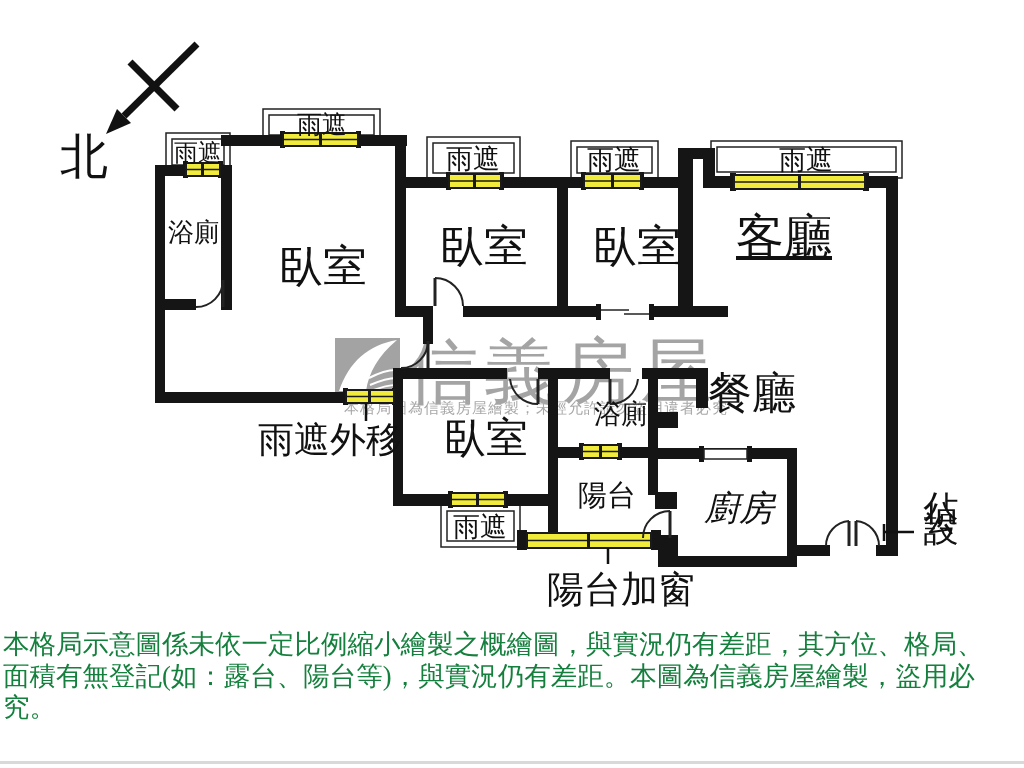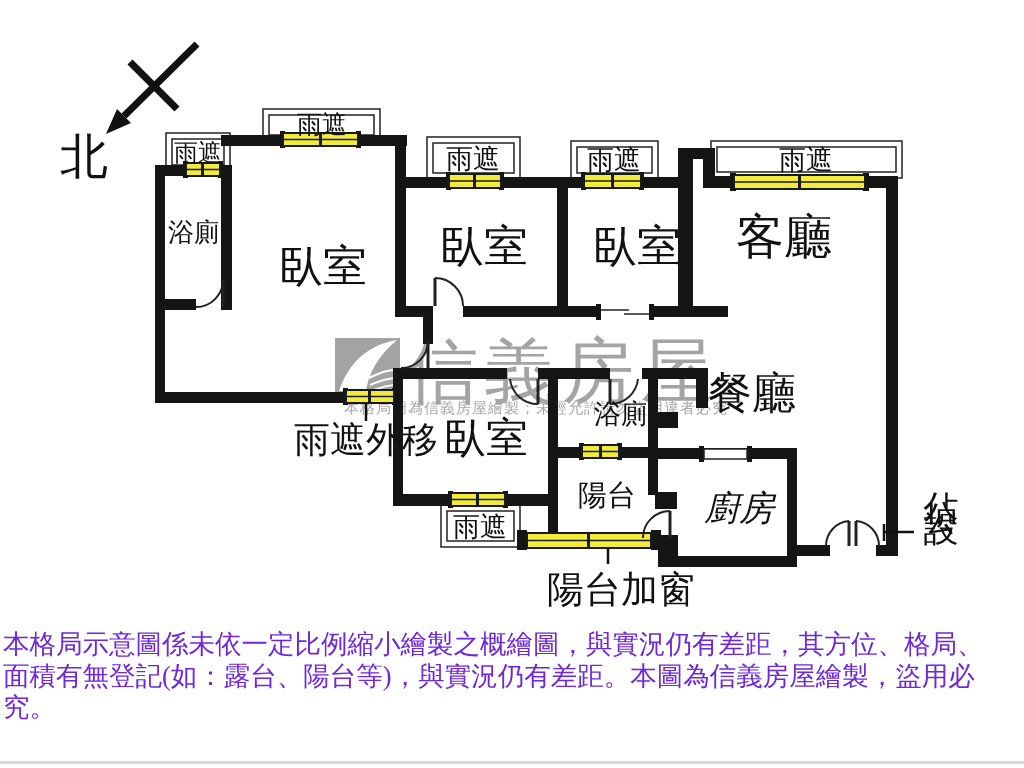--- a/index.html
+++ b/index.html
@@ -236,7 +236,7 @@
   <div class="lbl" style="left:323px;top:267px;font-size:44px;">臥室</div>
   <div class="lbl" style="left:484px;top:247px;font-size:44px;">臥室</div>
   <div class="lbl" style="left:637px;top:247px;font-size:44px;">臥室</div>
-  <div class="lbl" style="left:784px;top:237px;font-size:48px;">客廳</div>
+  <div class="lbl" style="left:784px;top:237px;font-size:48px;text-decoration:underline;">客廳</div>
   <div class="lbl" style="left:752px;top:394px;font-size:44px;">餐廳</div>
   <div class="lbl" style="left:621px;top:414px;font-size:27px;">浴廁</div>
   <div class="lbl" style="left:486px;top:438px;font-size:42px;">臥室</div>

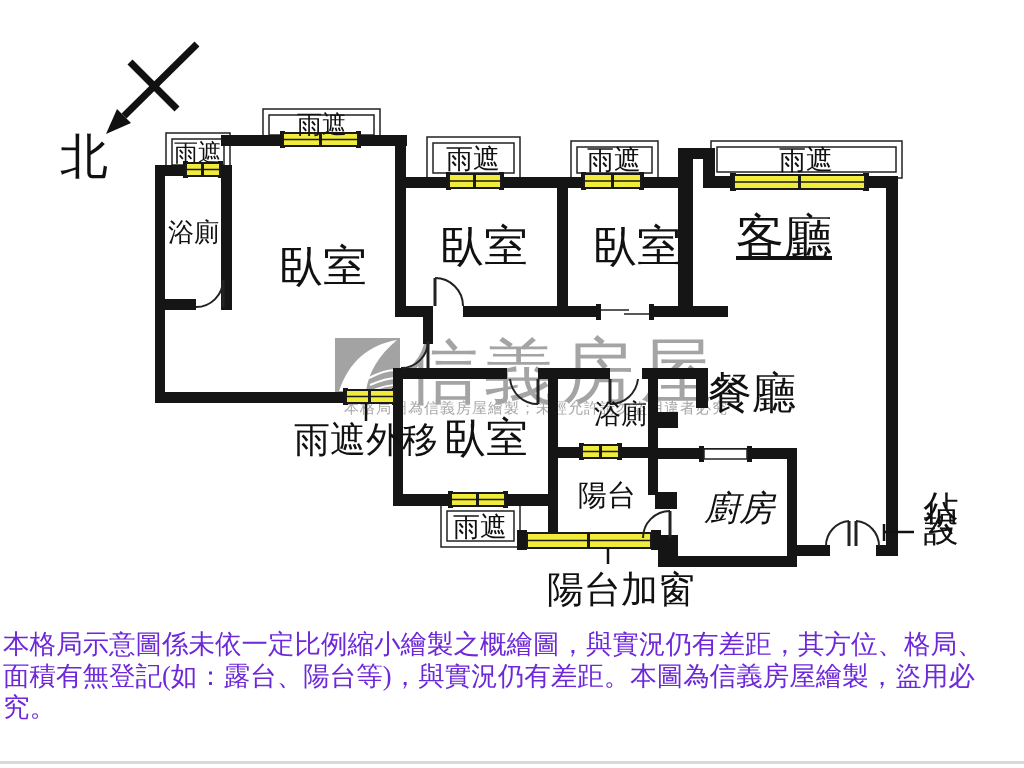--- a/index.html
+++ b/index.html
@@ -250,7 +250,7 @@
   <div class="lbl" style="left:806px;top:160px;font-size:27px;">雨遮</div>
   <div class="lbl" style="left:480px;top:527px;font-size:27px;">雨遮</div>
 
-  <div class="lbl" style="left:330px;top:440px;font-size:36px;margin-left:36px;">雨遮外移</div>
+  <div class="lbl" style="left:330px;top:440px;font-size:36px;">雨遮外移</div>
   <div class="lbl" style="left:621px;top:589px;font-size:37px;">陽台加窗</div>
   <div class="v-label">佔公設</div>
   <div class="lbl" style="left:84px;top:157px;font-size:48px;">北</div>

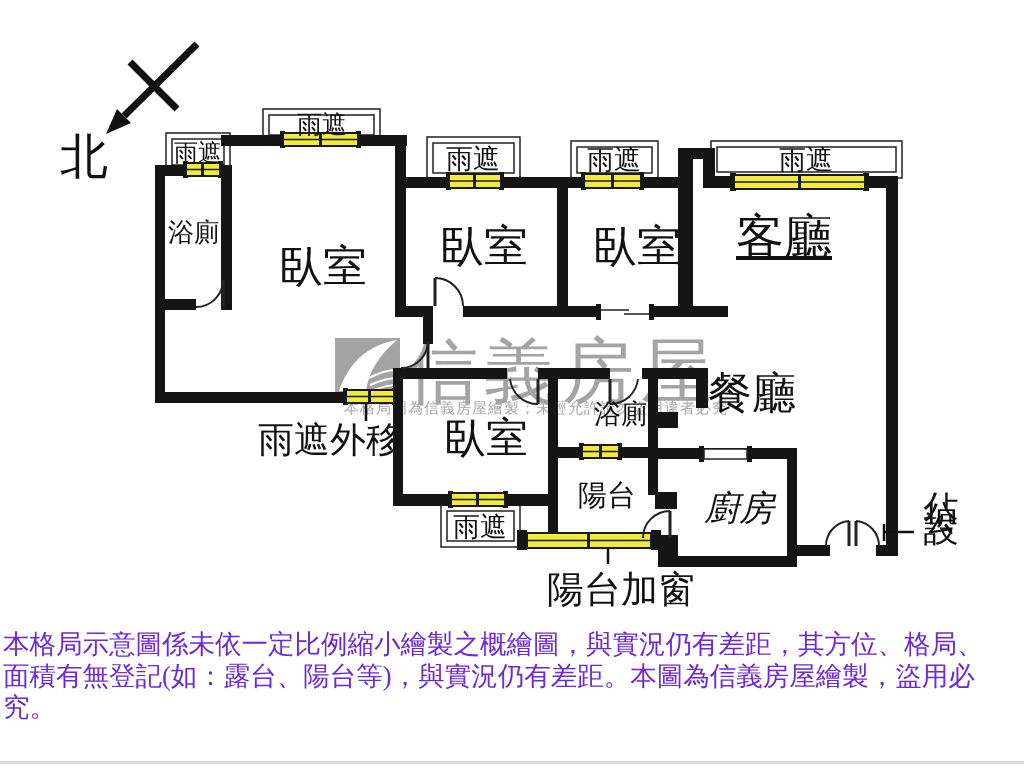--- a/index.html
+++ b/index.html
@@ -25,7 +25,7 @@
     font-size:35px;letter-spacing:9px;color:#111;z-index:3;
   }
   .disclaimer{
-    position:absolute;left:3px;top:629px;width:1019px;color:#6d28d9;
+    position:absolute;left:3px;top:629px;width:1019px;color:#15803d;
     font-size:26.5px;line-height:31.5px;letter-spacing:0px;z-index:3;
   }
   .bottom-line{position:absolute;left:0;top:761px;width:1024px;height:3px;background:#d9d9d9;}

